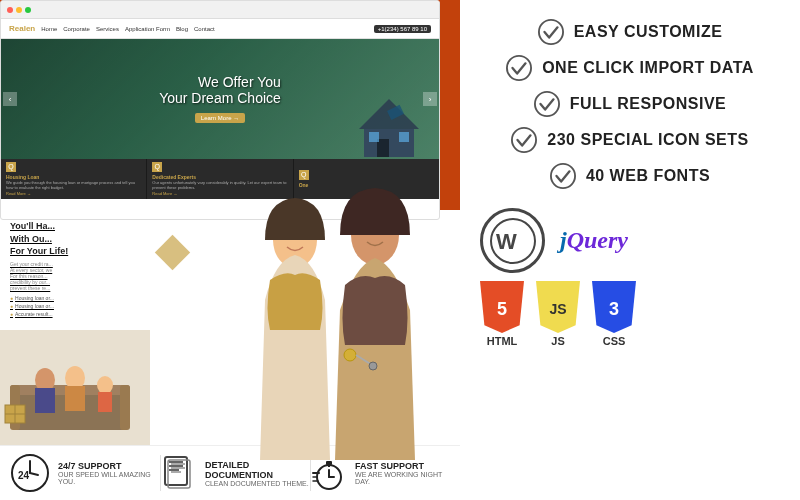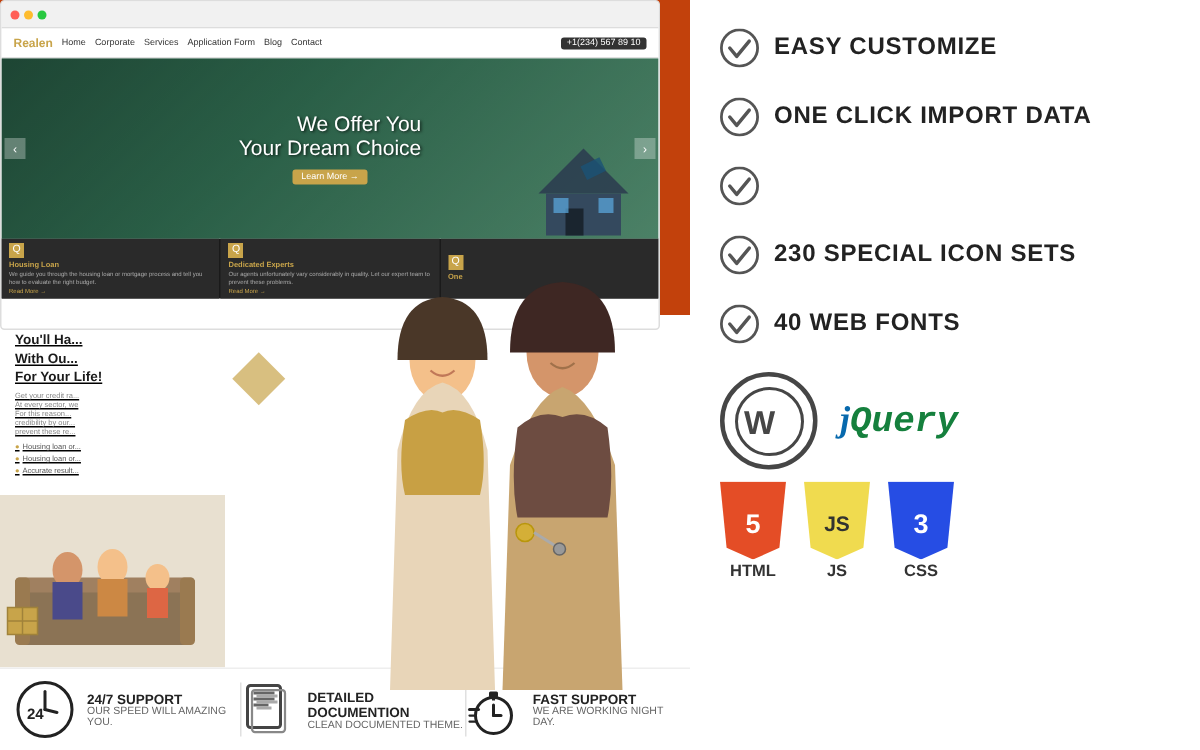--- a/index.html
+++ b/index.html
@@ -245,8 +245,9 @@
     .feature-list {
       display: flex;
       flex-direction: column;
-      gap: 12px;
+      gap: 2px;
       margin-bottom: 10px;
+      align-items: center;
     }
     .feature-item {
       display: flex;

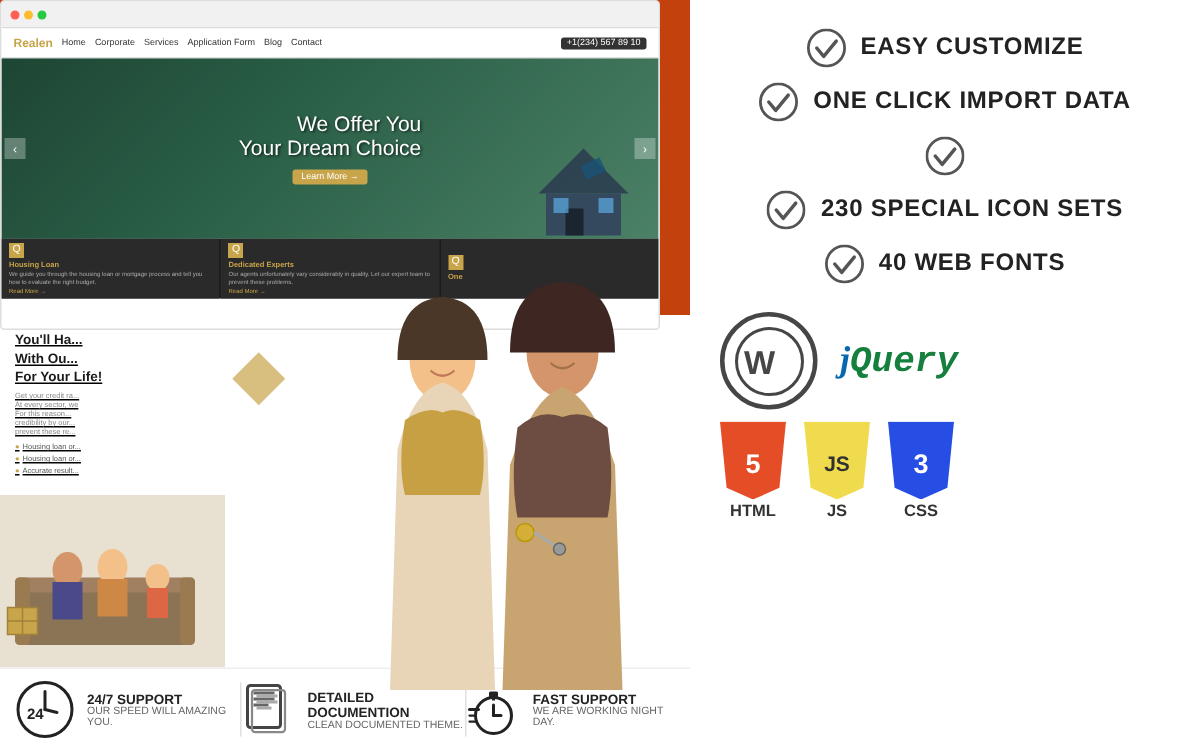--- a/index.html
+++ b/index.html
@@ -571,6 +571,7 @@
         <circle cx="14" cy="14" r="13" fill="none" stroke="#555" stroke-width="2"></circle>
         <polyline points="7,14 12,20 21,9" fill="none" stroke="#555" stroke-width="2.5" stroke-linecap="round" stroke-linejoin="round"></polyline>
       </svg>
+      <span class="feature-label">FULL RESPONSIVE</span>
     </div>
 
     <div class="feature-item">

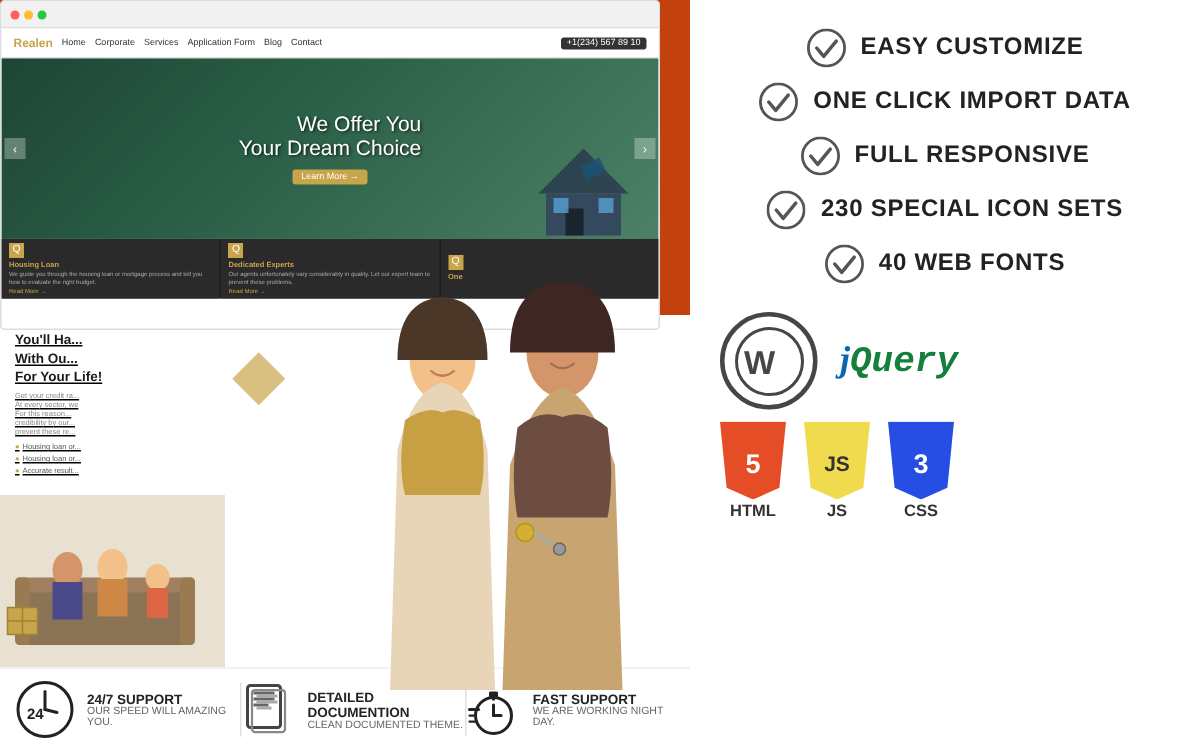--- a/index.html
+++ b/index.html
@@ -606,7 +606,7 @@
 
       <div>
         <span style="font-size:24px; color:#0769ad; font-family:Georgia,serif; font-style:italic; font-weight:bold;">
-          <span style="color:#0769ad;">j</span><span style="color:#15803d;font-family:Liberation Mono, monospace;">Query</span>
+          <span style="color:#0769ad;">j</span><span style="color:#6d28d9;">Query</span>
         </span>
       </div>
     </div>

